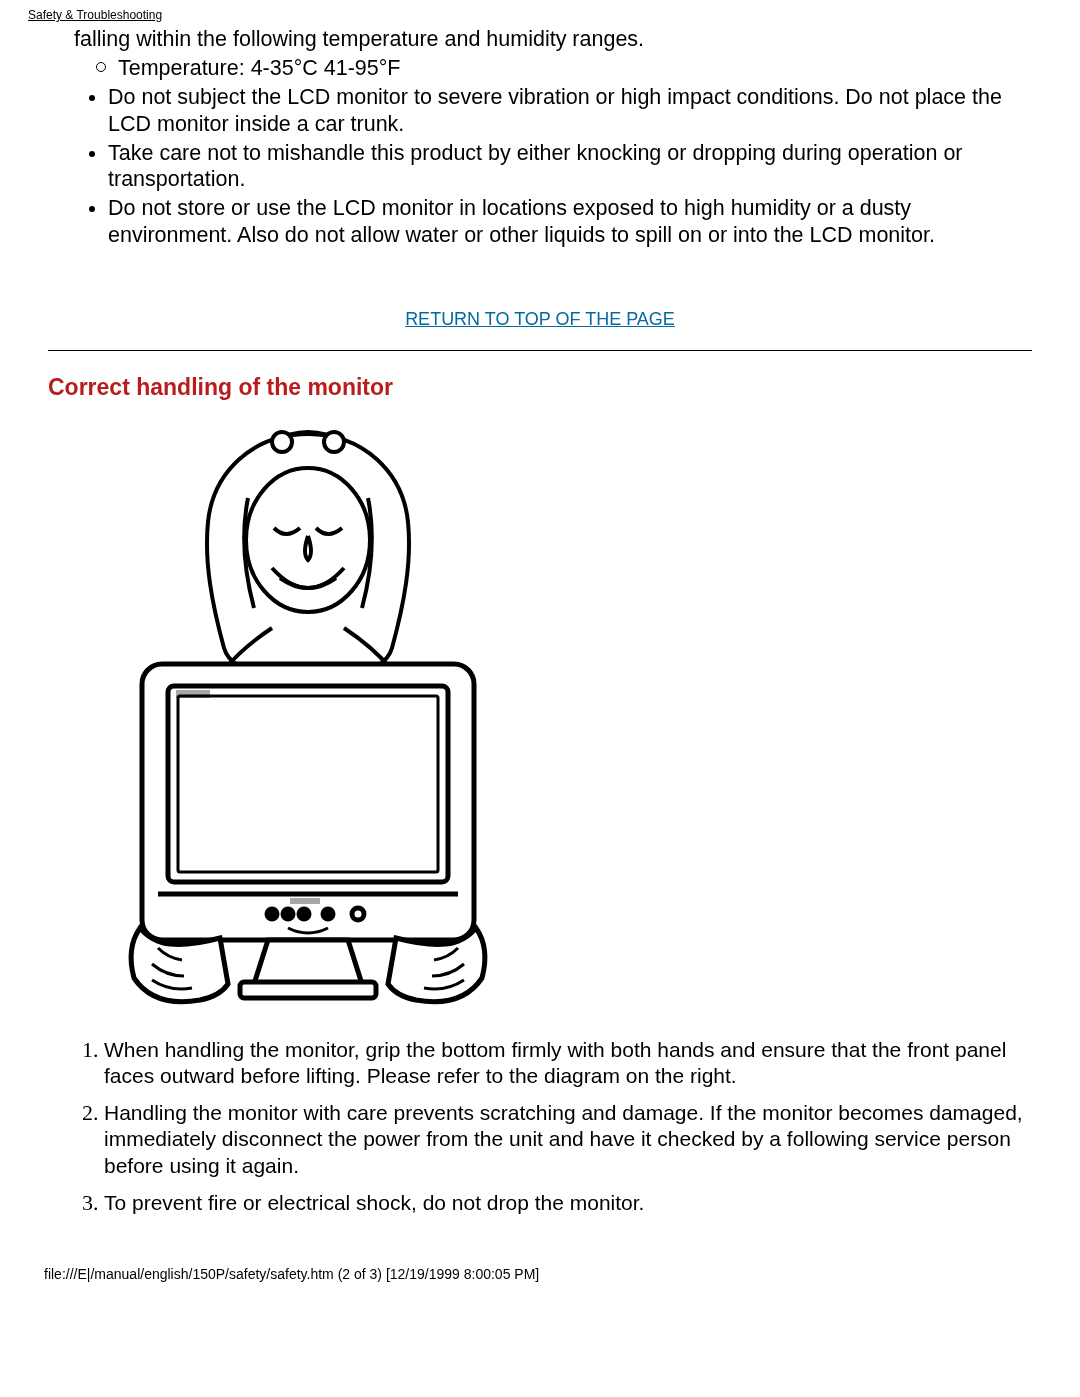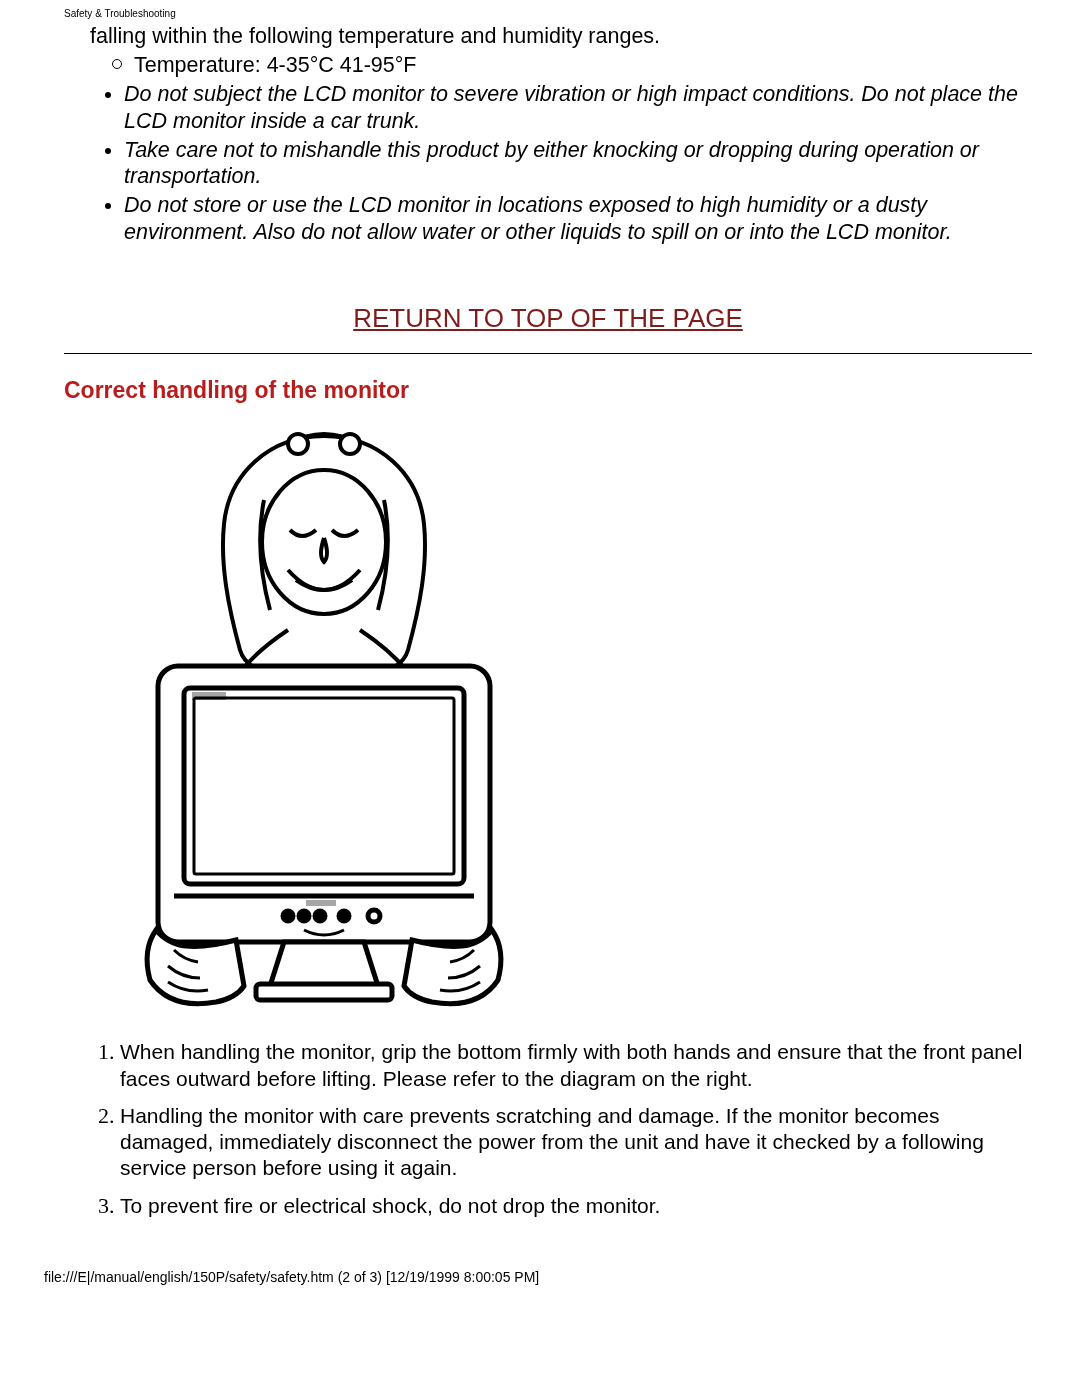--- a/index.html
+++ b/index.html
@@ -11,8 +11,9 @@
     width: 1080px;
   }
   .header-small {
-    font-size: 10px;
-    padding: 8px 0 4px 64px;
+    font-size: 12px;
+    padding: 8px 0 4px 28px;
+    text-decoration: underline;
   }
   .content {
     padding: 0 48px 0 64px;

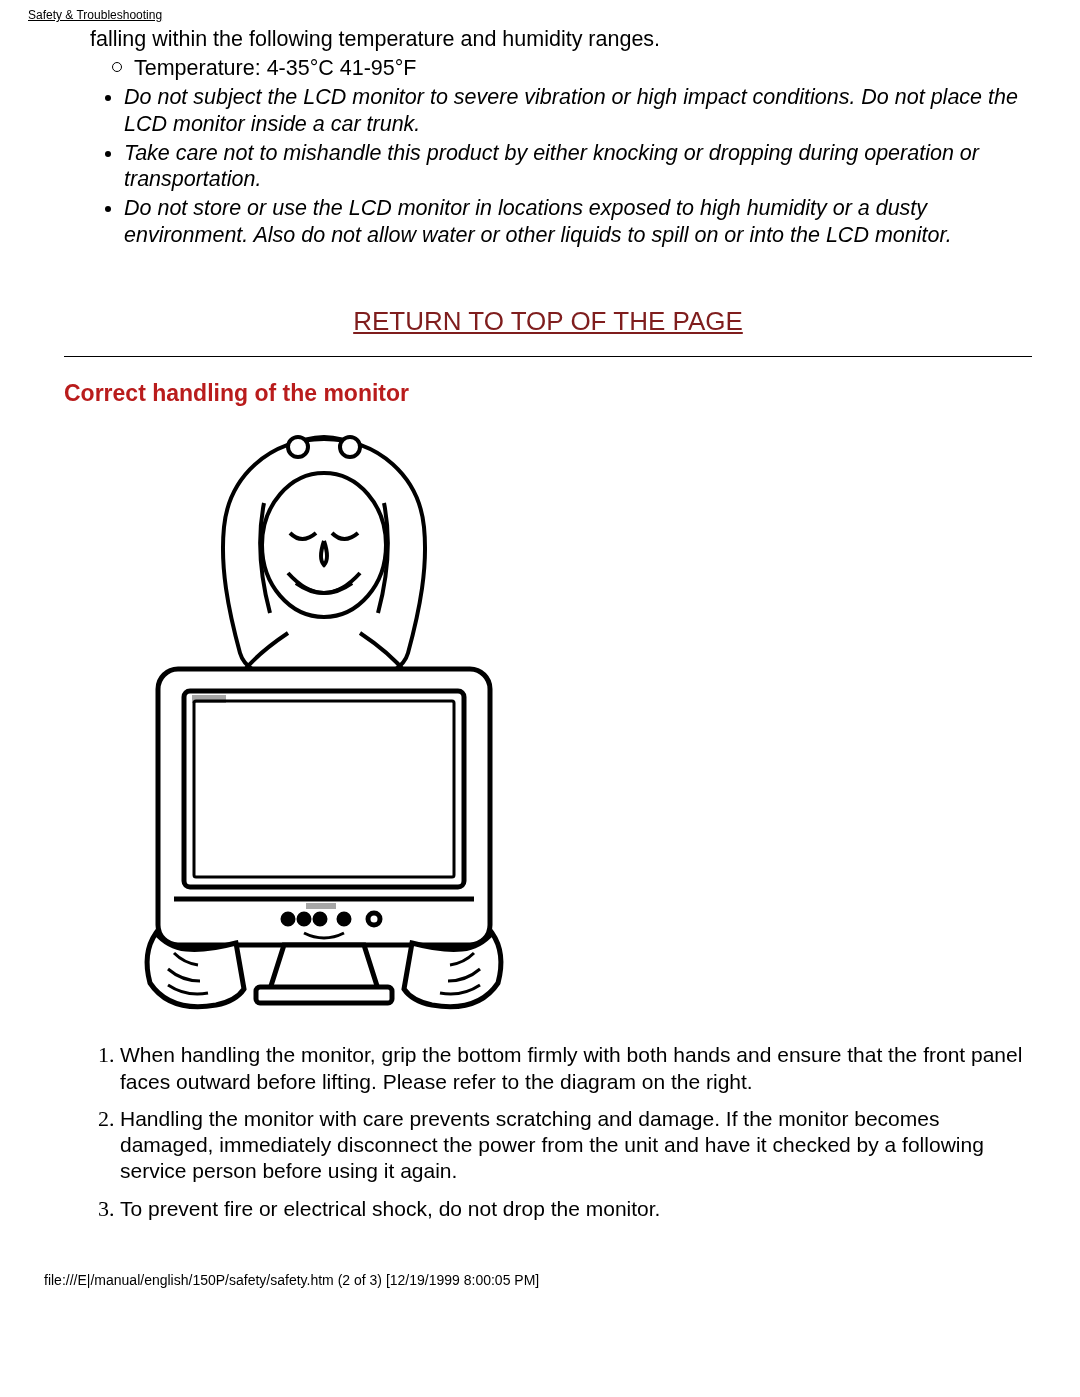--- a/index.html
+++ b/index.html
@@ -16,7 +16,7 @@
     text-decoration: underline;
   }
   .content {
-    padding: 0 48px 0 64px;
+    padding: 0 48px 0 48px;
     font-size: 21.5px;
     line-height: 1.25;
   }

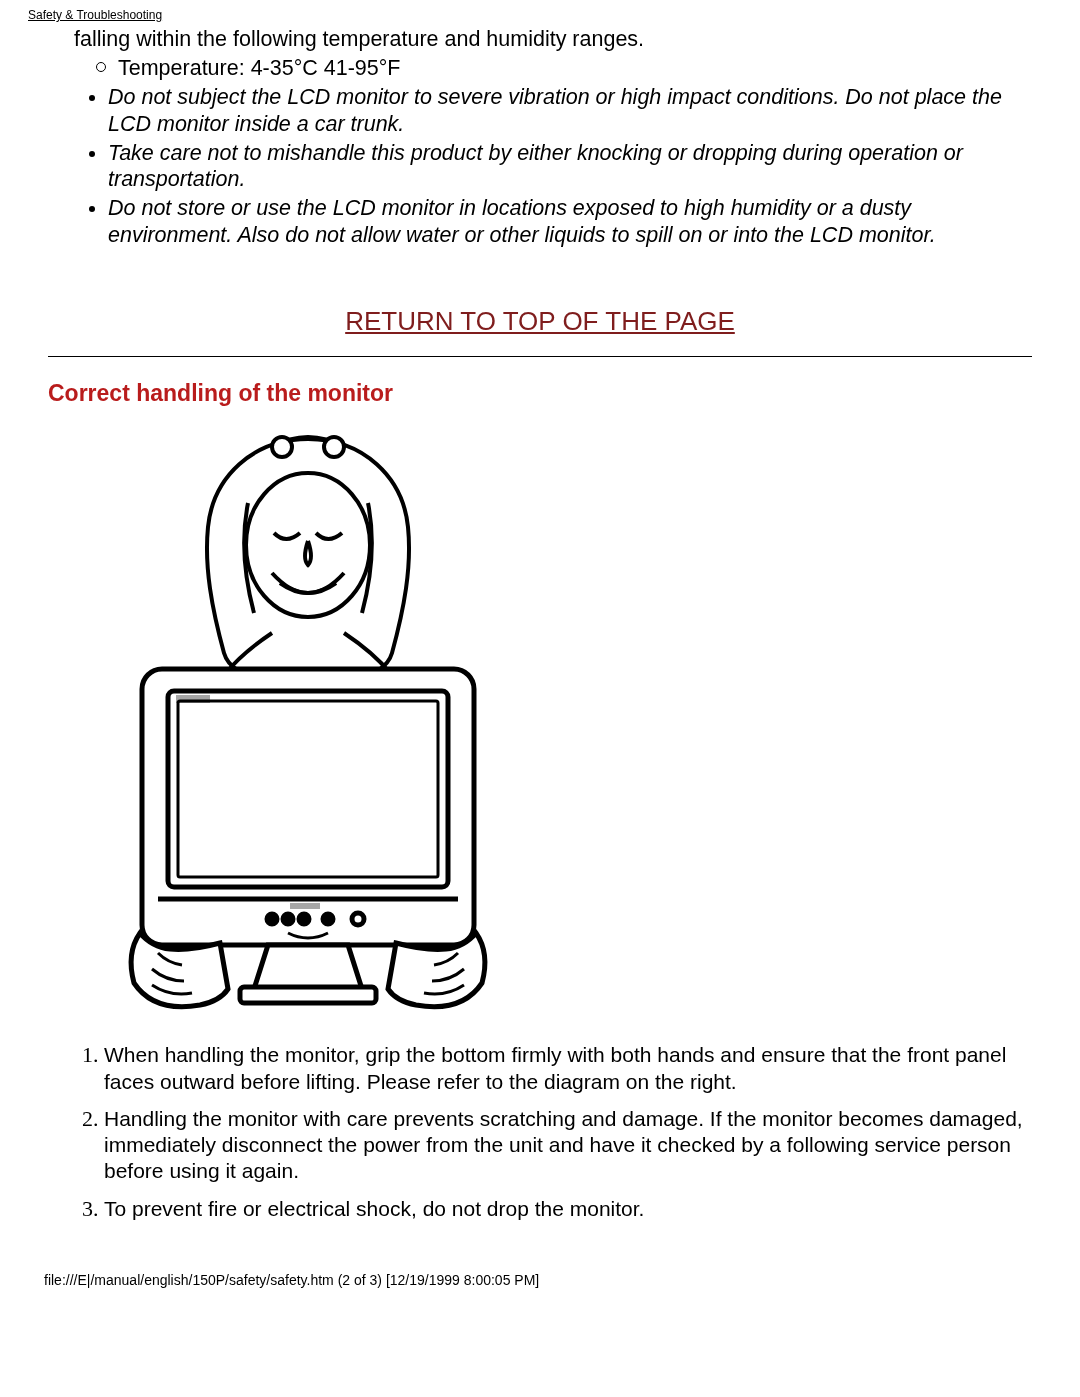--- a/index.html
+++ b/index.html
@@ -48,7 +48,6 @@
     list-style: disc;
     margin: 0;
     padding-left: 60px;
-    font-style: italic;
   }
   ul.disc li {
     margin-bottom: 2px;

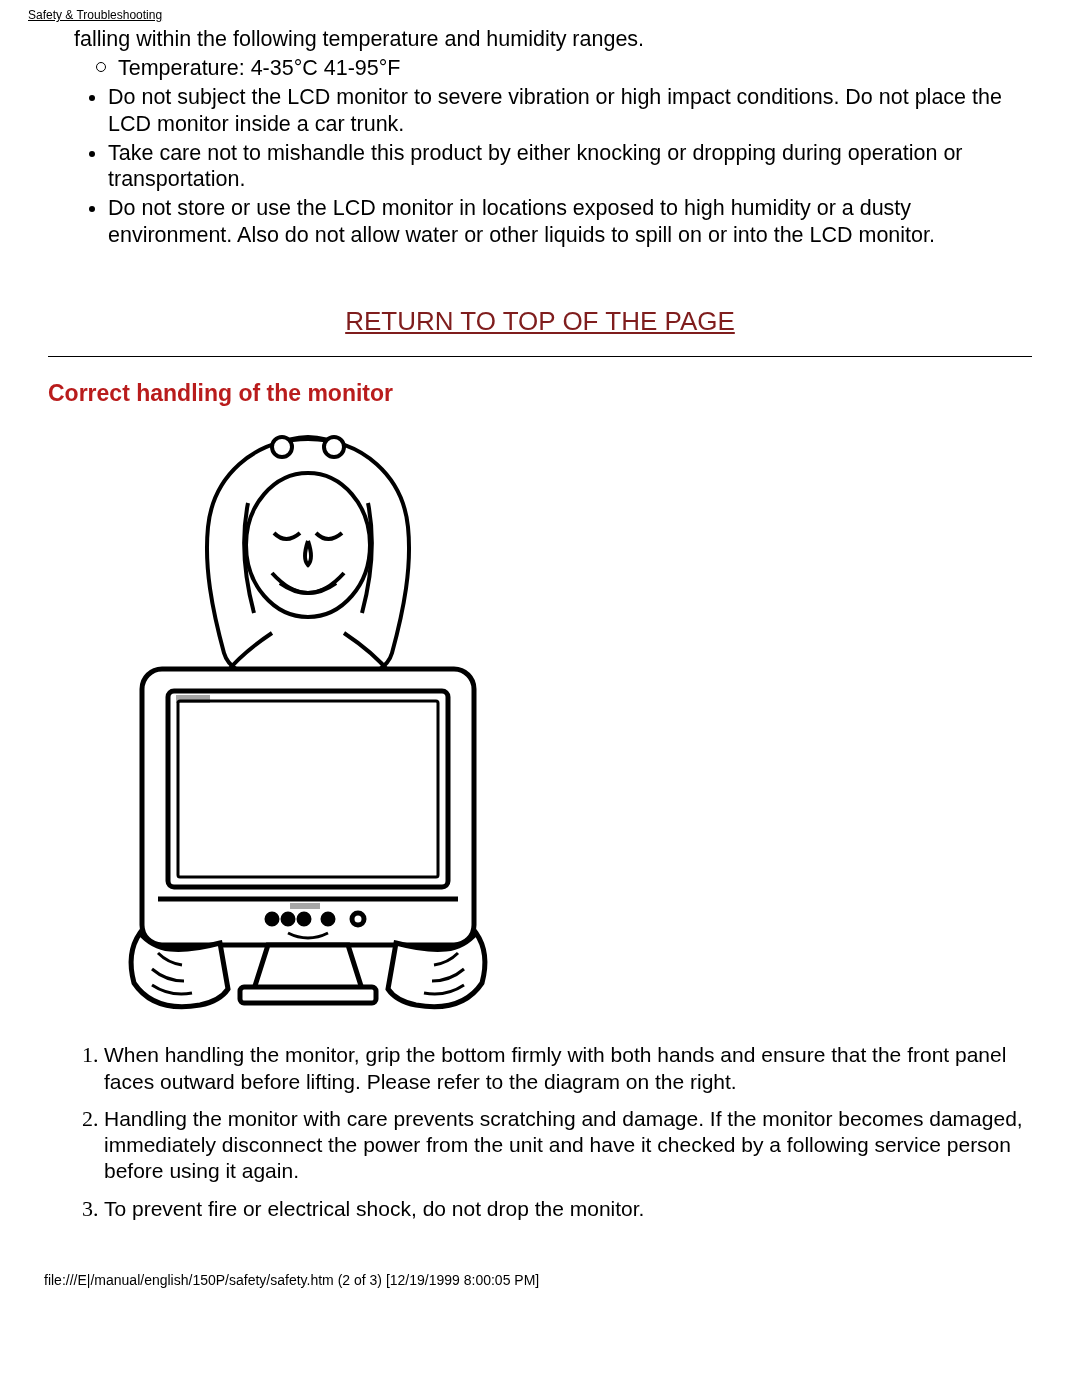--- a/index.html
+++ b/index.html
@@ -58,9 +58,9 @@
     margin: 56px 0 18px 0;
   }
   .return-link a {
-    color: #7f1d1d;
+    color: #0369a1;
     text-decoration: underline;
-    font-size: 26px;
+    font-size: 18px;
     cursor: pointer;
   }
   hr.divider {

